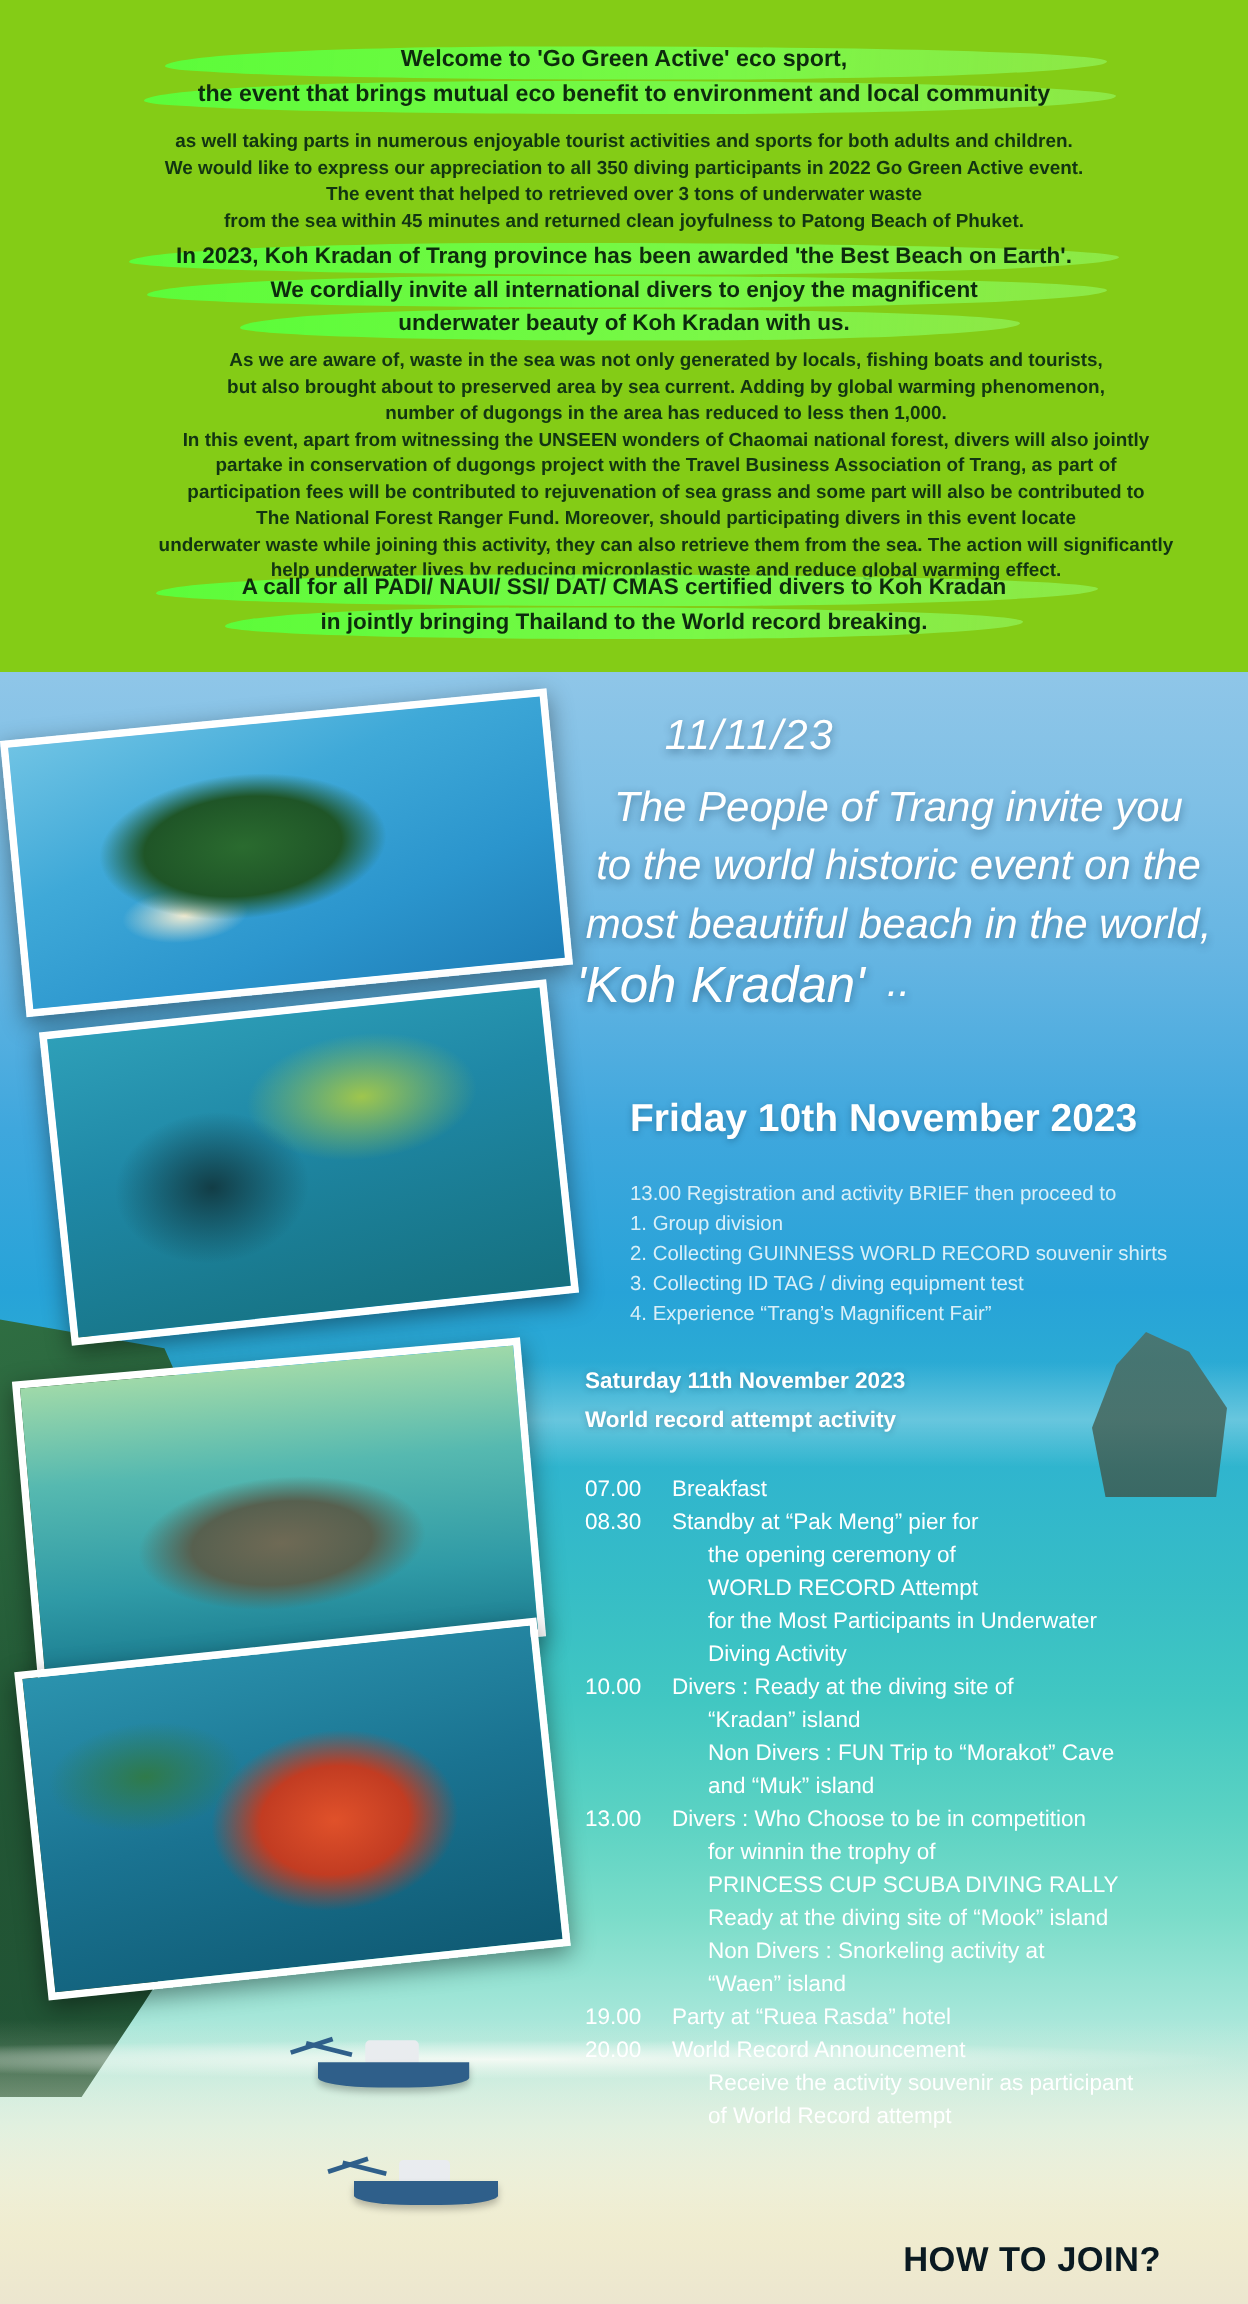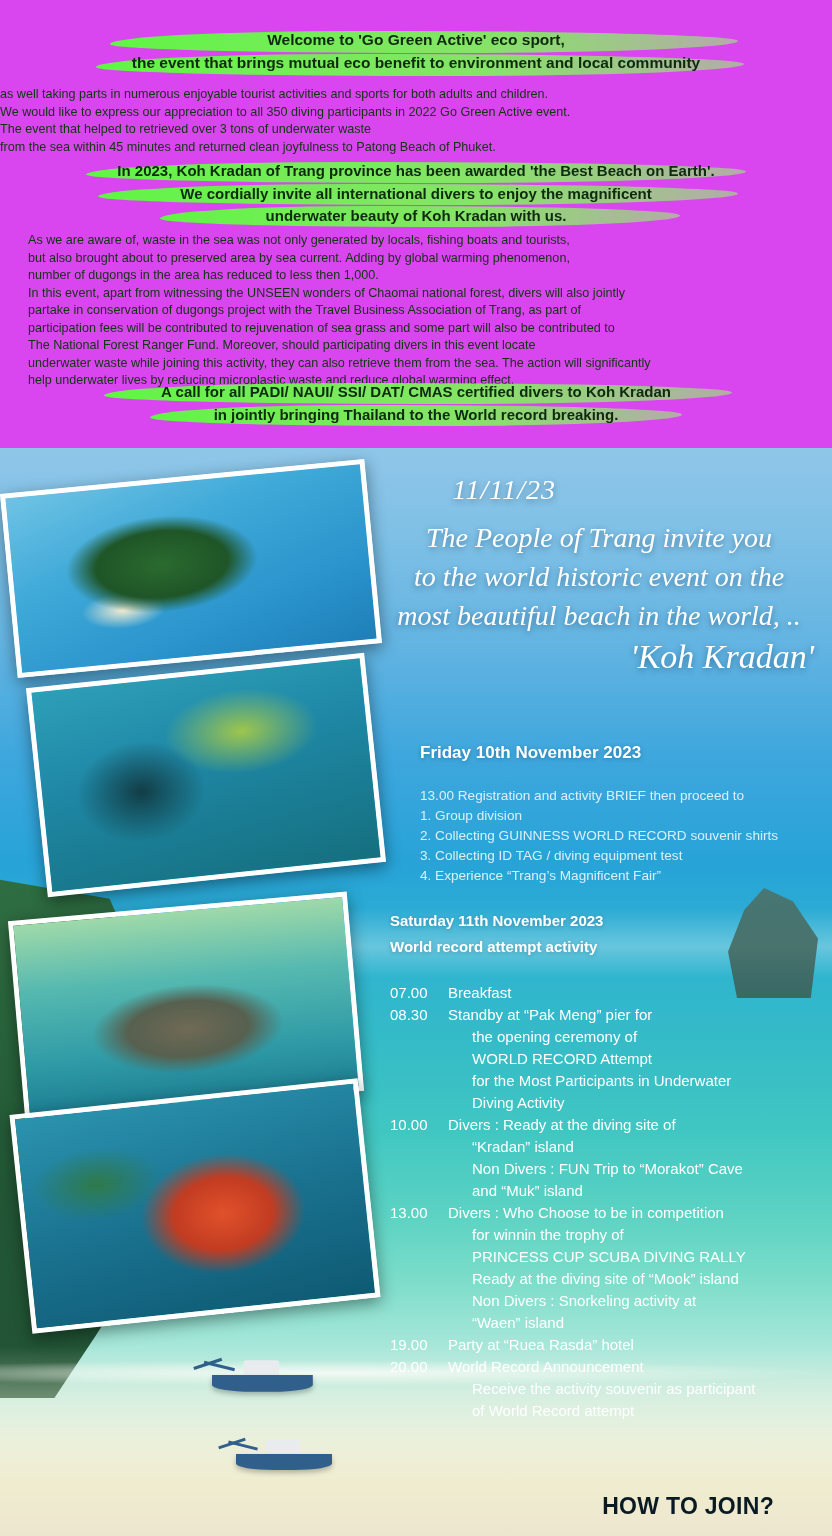--- a/index.html
+++ b/index.html
@@ -21,7 +21,7 @@
     left: 0; top: 0;
     width: 832px;
     height: 448px;
-    background: #d946ef;
+    background: #84cc16;
     padding: 0;
   }
 

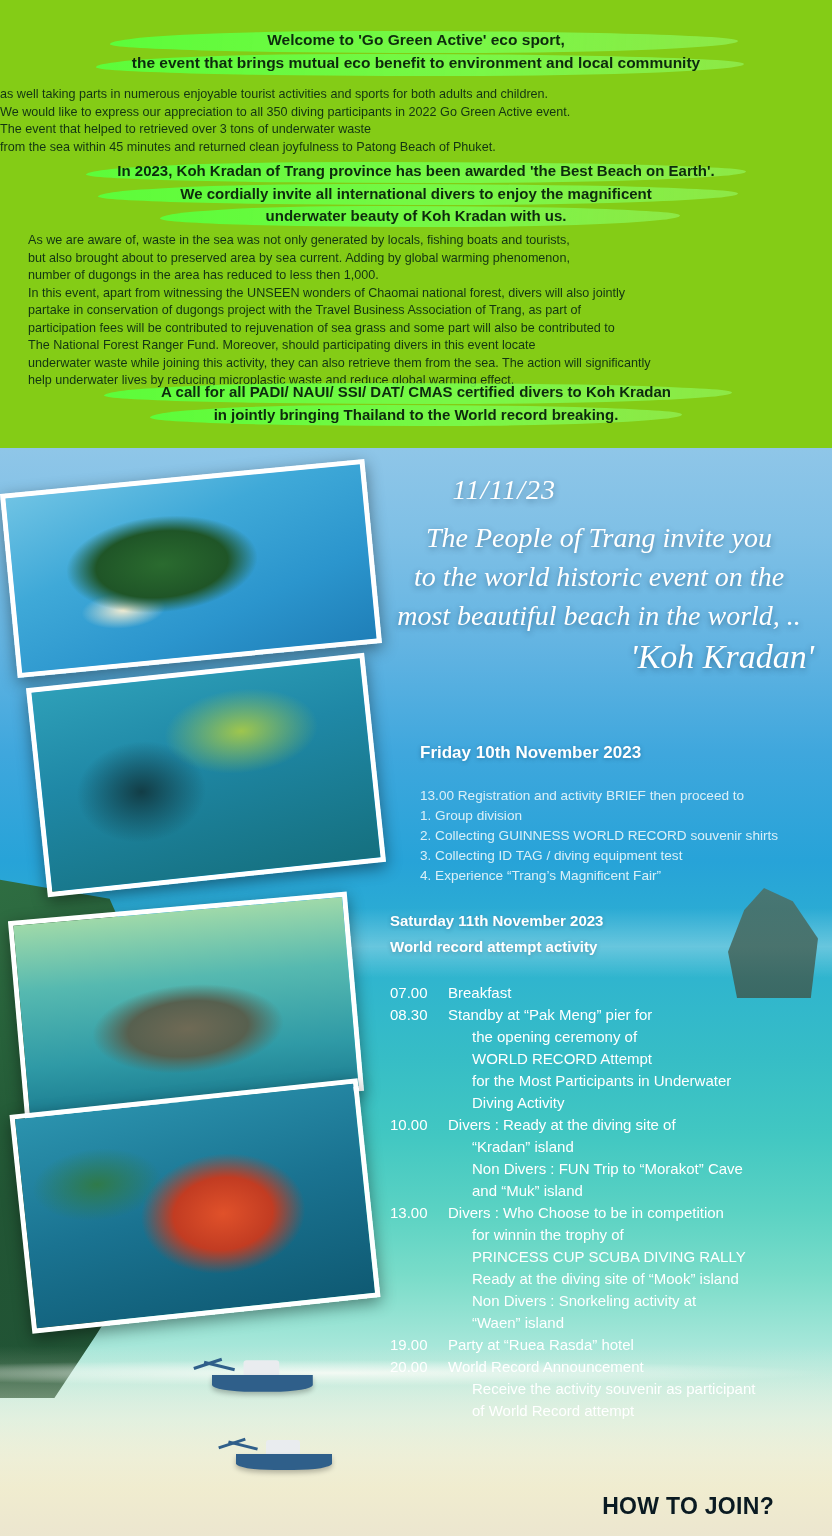--- a/index.html
+++ b/index.html
@@ -58,8 +58,9 @@
   .para {
     position: absolute;
     width: 832px;
+    text-align: center;
     color: #123512;
-    font-weight: normal;
+    font-weight: bold;
     font-size: 12.6px;
     line-height: 17.5px;
   }

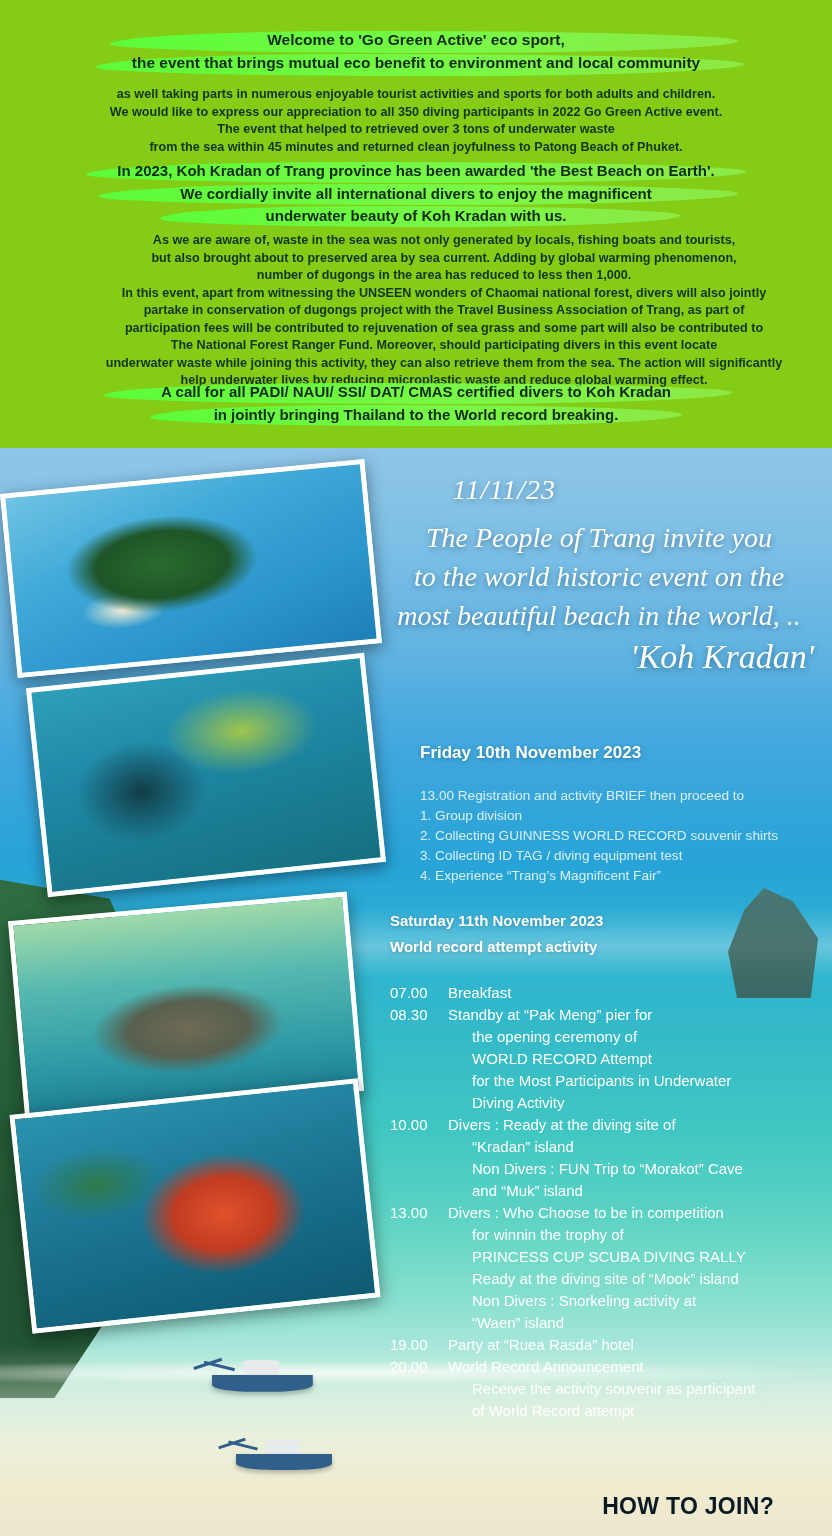--- a/index.html
+++ b/index.html
@@ -210,7 +210,7 @@
   .boat1 { left: 212px; top: 908px; transform: scale(1.05); }
   .boat2 { left: 236px; top: 988px; transform: scale(1.0); }
   .script {
-    font-family: Liberation Serif, serif;
+    font-family: Liberation Sans, sans-serif;
     font-style: italic;
     color: #ffffff;
     text-shadow: 0 2px 6px rgba(0,40,70,.45);

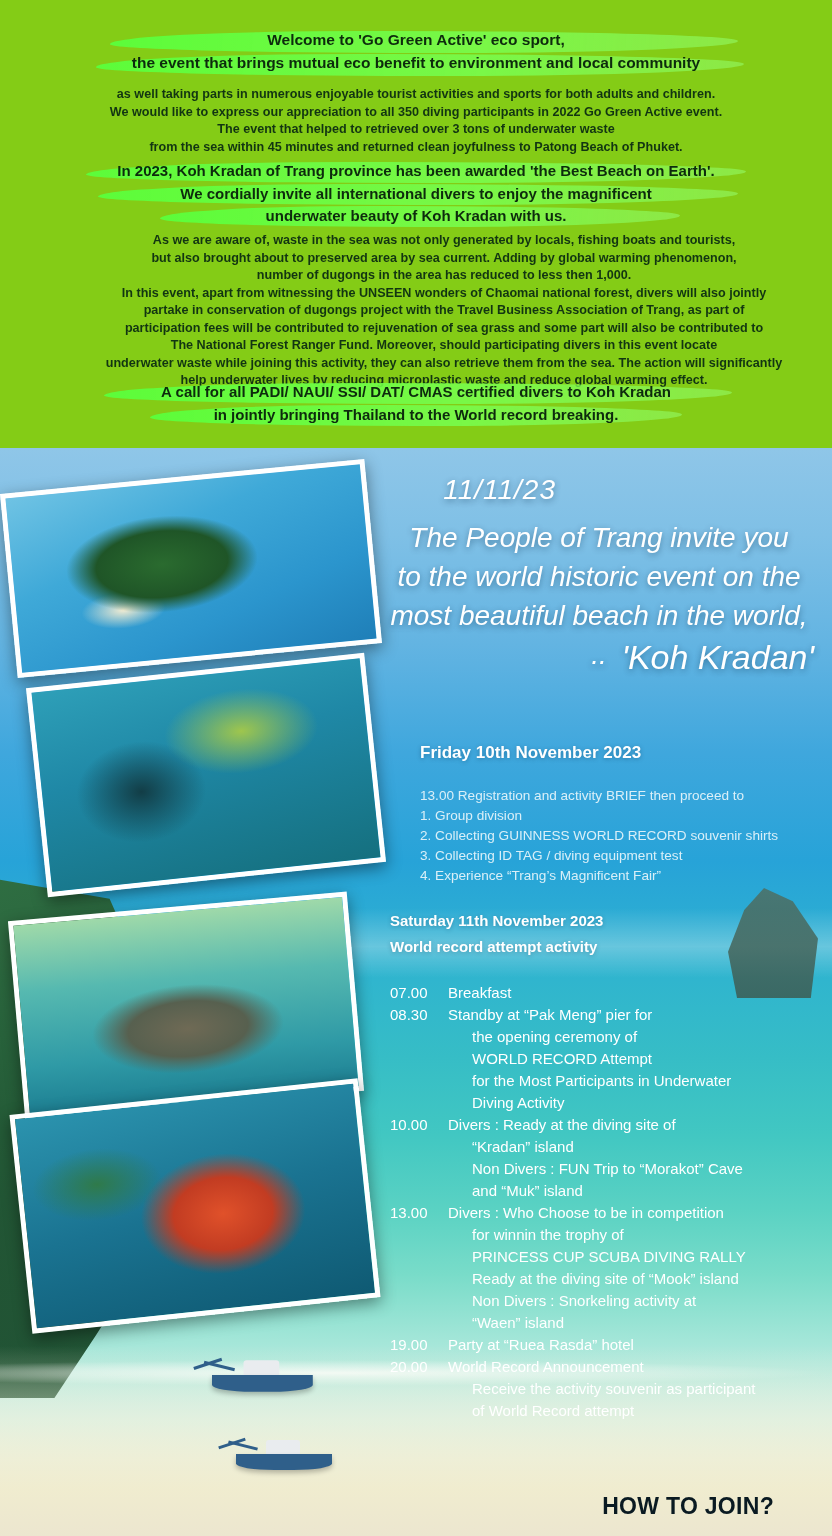--- a/index.html
+++ b/index.html
@@ -227,7 +227,7 @@
   }
   .kradan {
     position: absolute; left: 384px; top: 190px; width: 430px;
-    text-align: right;
+    text-align: left;
     font-size: 34px;
     padding-right: 14px;
   }

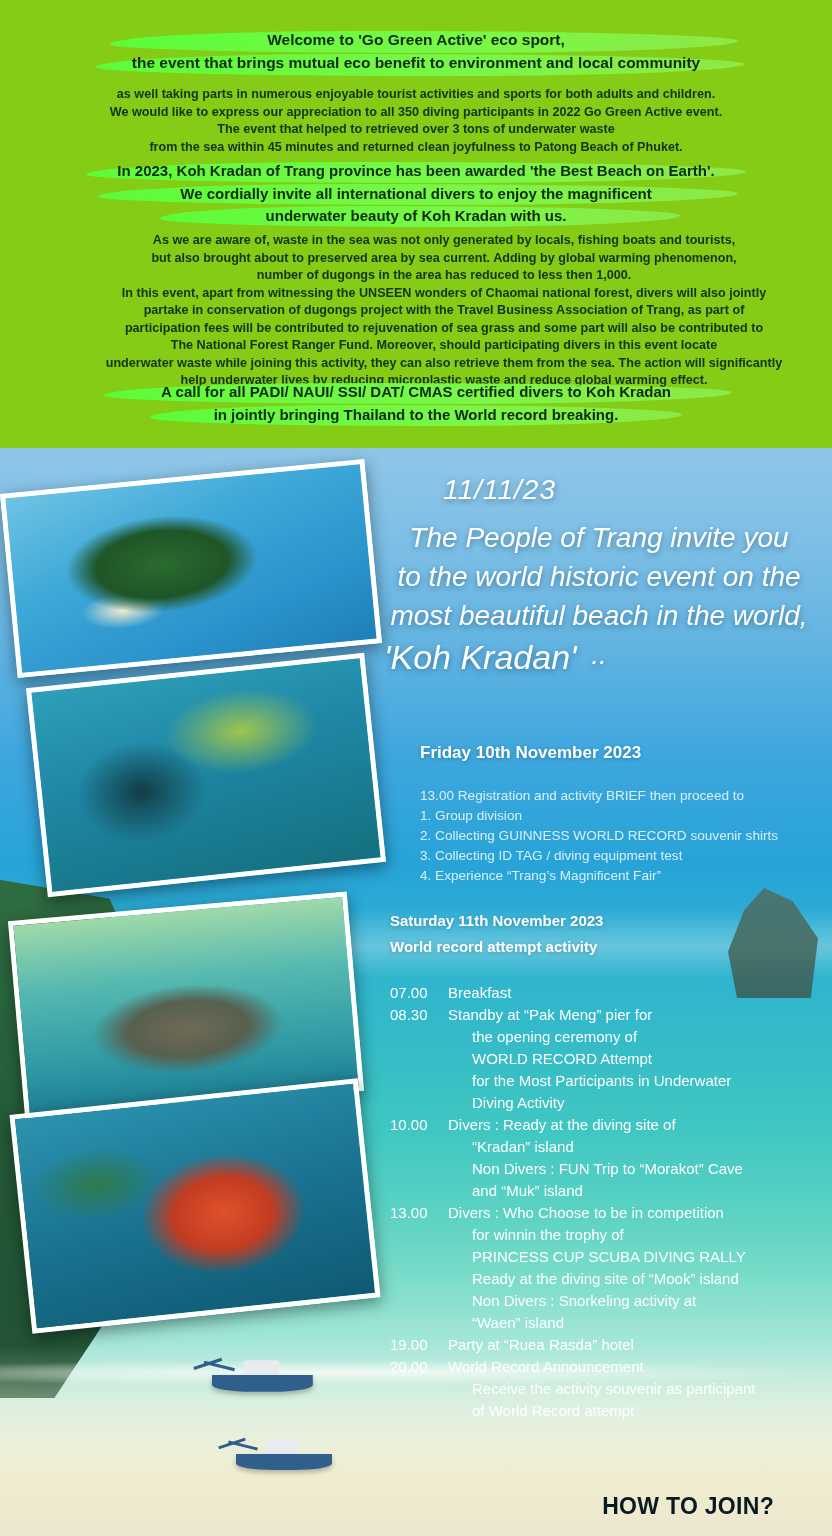--- a/index.html
+++ b/index.html
@@ -233,8 +233,8 @@
   }
 
   .day1-title {
-    position: absolute; left: 420px; top: 295px;
-    font-size: 17px; font-weight: bold; color: #fff;
+    position: absolute; left: 420px; top: 282px;
+    font-size: 26px; font-weight: bold; color: #fff;
     text-shadow: 0 1px 4px rgba(0,50,80,.35);
   }
   .day1-list {

